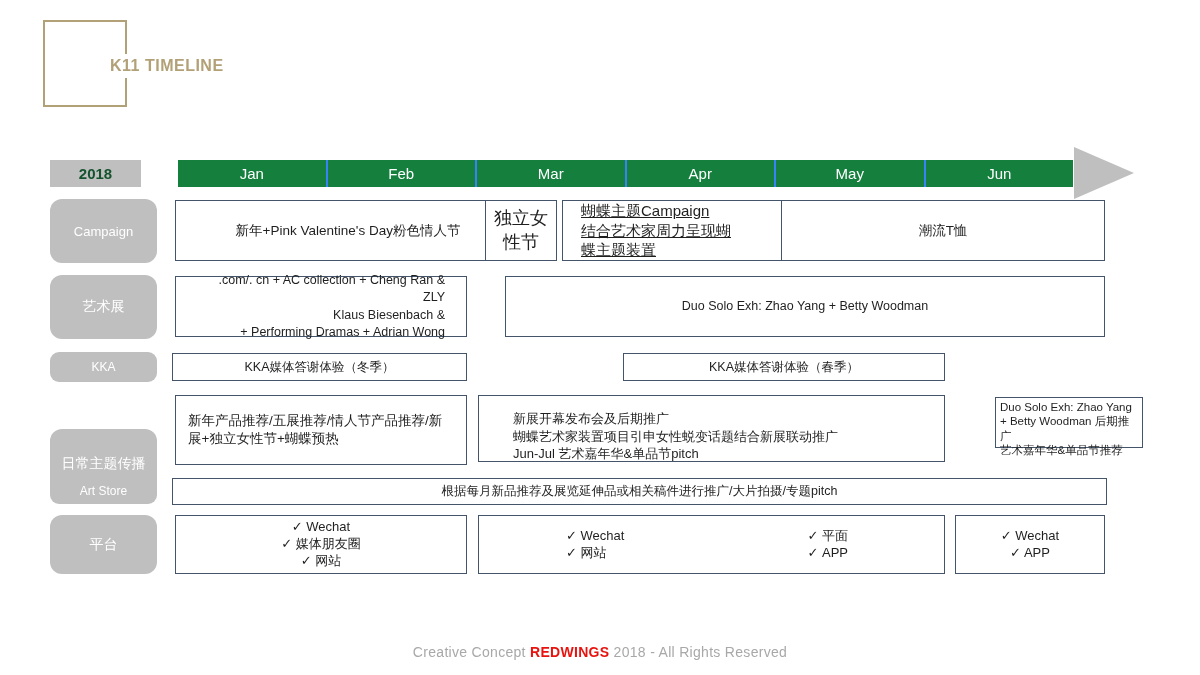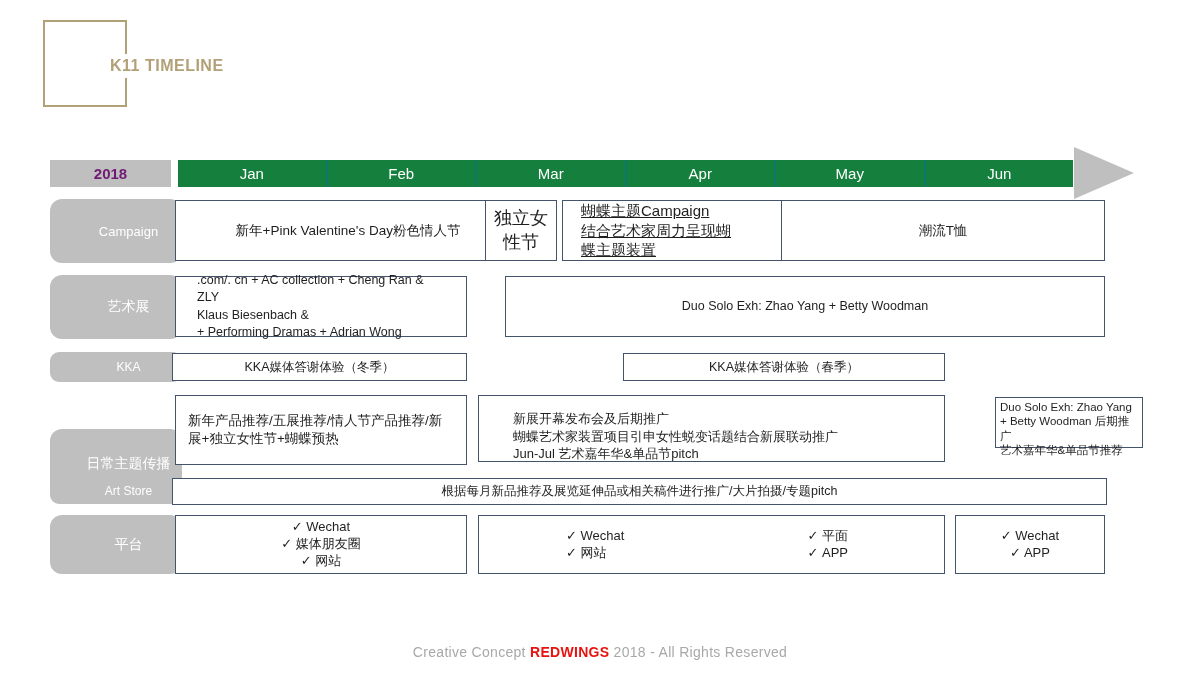--- a/index.html
+++ b/index.html
@@ -12,8 +12,8 @@
   .slide-title{position:absolute;left:106px;top:54px;background:#ffffff;padding:3px 8px 3px 4px;
     color:#b2a077;font-size:16px;font-weight:bold;letter-spacing:.5px;white-space:nowrap;}
   
-  .year-box{position:absolute;left:50px;top:160px;width:121px;height:27px;background:#bfbfbf;
-    color:#701a75;font-size:15px;font-weight:bold;display:flex;align-items:center;justify-content:center;}
+  .year-box{position:absolute;left:50px;top:160px;width:91px;height:27px;background:#bfbfbf;
+    color:#14532d;font-size:15px;font-weight:bold;display:flex;align-items:center;justify-content:center;}
   .month-bar{position:absolute;left:178px;top:160px;width:895px;height:27px;display:flex;}
   .month-cell{flex:1;background:#15803d;color:#fff;font-size:15px;display:flex;align-items:center;justify-content:center;}
   .month-cell + .month-cell{border-left:2px solid #0f766e;}

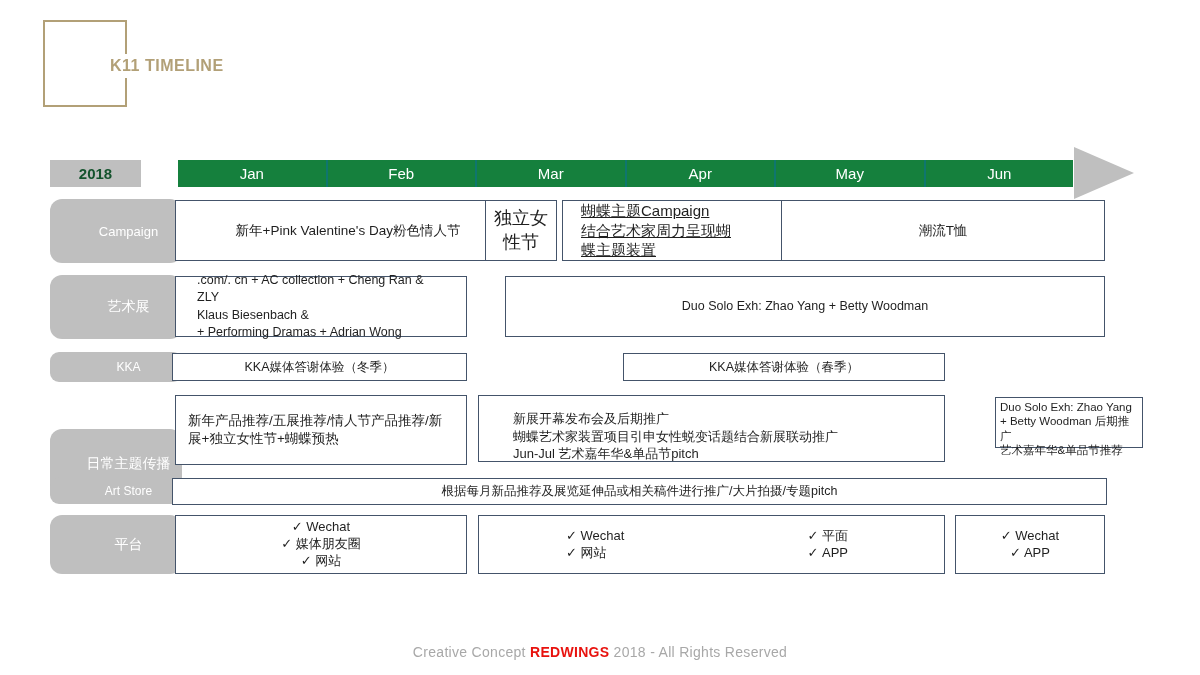--- a/index.html
+++ b/index.html
@@ -16,7 +16,7 @@
     color:#14532d;font-size:15px;font-weight:bold;display:flex;align-items:center;justify-content:center;}
   .month-bar{position:absolute;left:178px;top:160px;width:895px;height:27px;display:flex;}
   .month-cell{flex:1;background:#15803d;color:#fff;font-size:15px;display:flex;align-items:center;justify-content:center;}
-  .month-cell + .month-cell{border-left:2px solid #0f766e;}
+  .month-cell + .month-cell{border-left:2px solid #3b82f6;}
   .arrow-head{position:absolute;left:1074px;top:147px;width:0;height:0;
     border-top:26px solid transparent;border-bottom:26px solid transparent;border-left:60px solid #bfbfbf;}
   

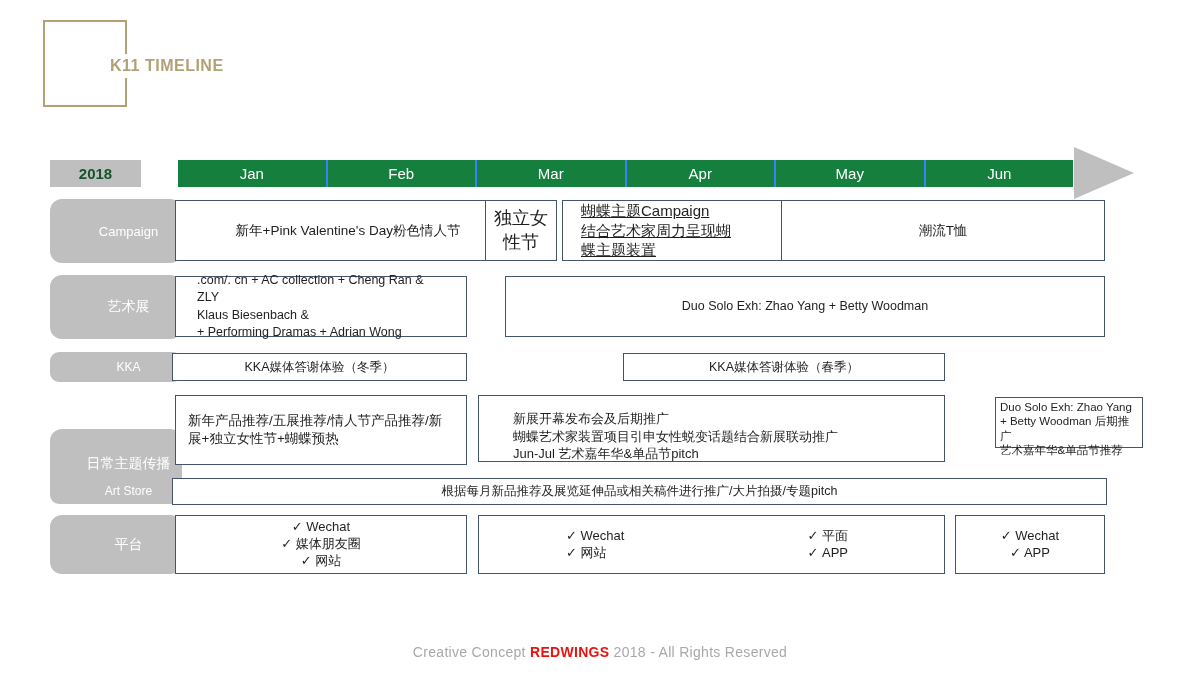--- a/index.html
+++ b/index.html
@@ -21,7 +21,7 @@
     border-top:26px solid transparent;border-bottom:26px solid transparent;border-left:60px solid #bfbfbf;}
   
   .row-label{position:absolute;left:50px;width:107px;background:#bfbfbf;color:#fff;
-    border-radius:12px;display:flex;align-items:center;justify-content:center;text-align:center;padding-left:25px;}
+    border-radius:12px;display:flex;align-items:center;justify-content:center;text-align:center;}
   
   .box{position:absolute;box-sizing:border-box;background:#fff;border:1.5px solid #44546a;
     display:flex;align-items:center;white-space:pre-line;line-height:1.3;}

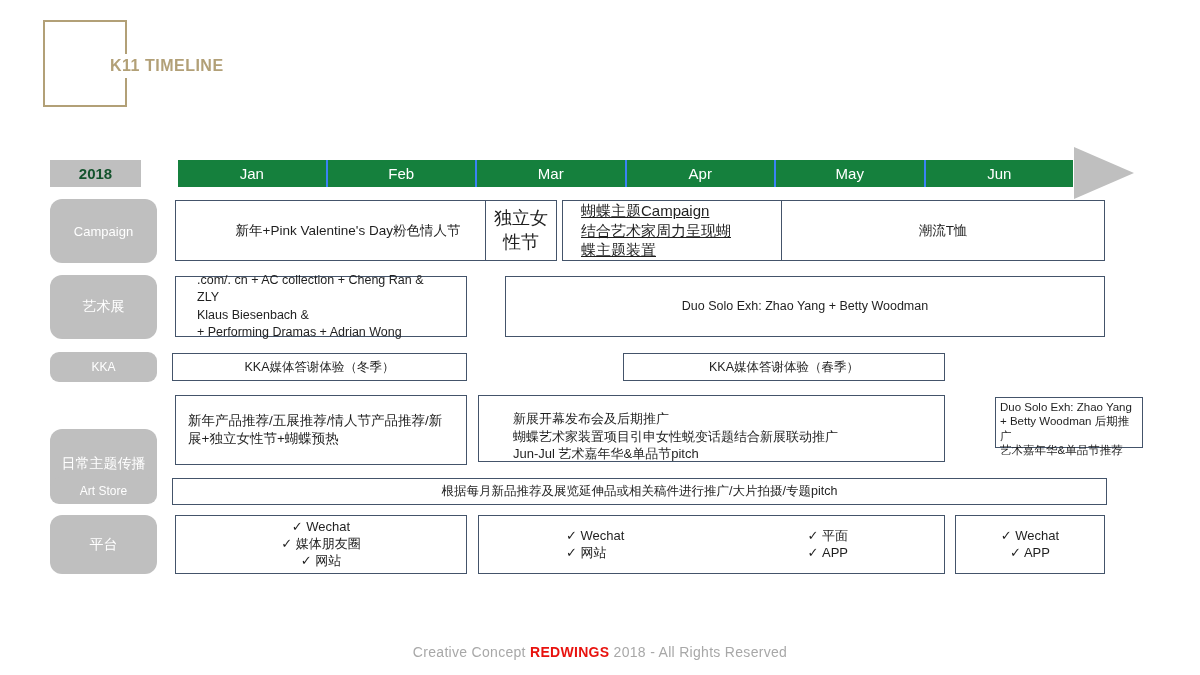--- a/index.html
+++ b/index.html
@@ -68,7 +68,7 @@
 蝶主题装置</div>
   <div class="box center" style="left:781px;top:200px;width:324px;height:61px;font-size:13.5px;">潮流T恤</div>
 
-  <div class="box left" style="left:175px;top:276px;width:292px;height:61px;font-size:12.5px;padding:0 21px;line-height:1.4;">.com/. cn + AC collection + Cheng Ran &amp; ZLY
+  <div class="box left" style="left:175px;top:276px;width:292px;height:61px;font-size:12.5px;padding:0 21px;line-height:1.4;text-align:right;">.com/. cn + AC collection + Cheng Ran &amp; ZLY
 Klaus Biesenbach &amp;
 + Performing Dramas + Adrian Wong</div>
   <div class="box center" style="left:505px;top:276px;width:600px;height:61px;font-size:12.5px;">Duo Solo Exh: Zhao Yang + Betty Woodman</div>

